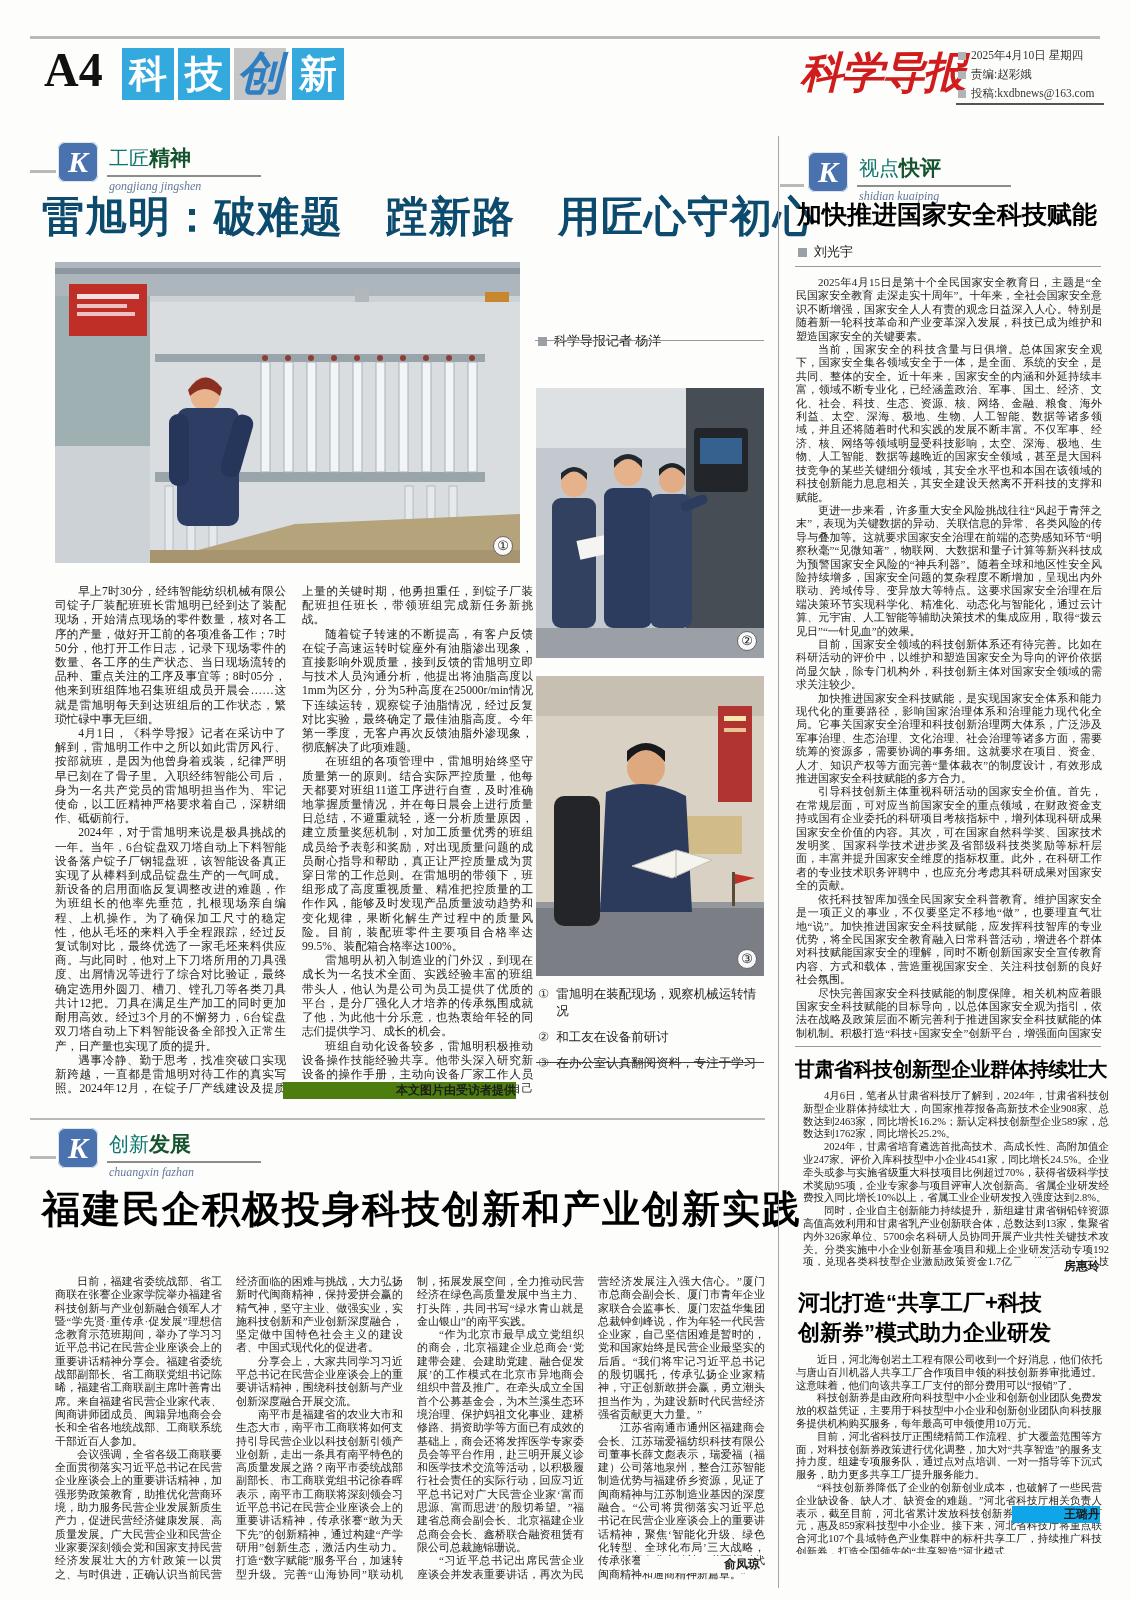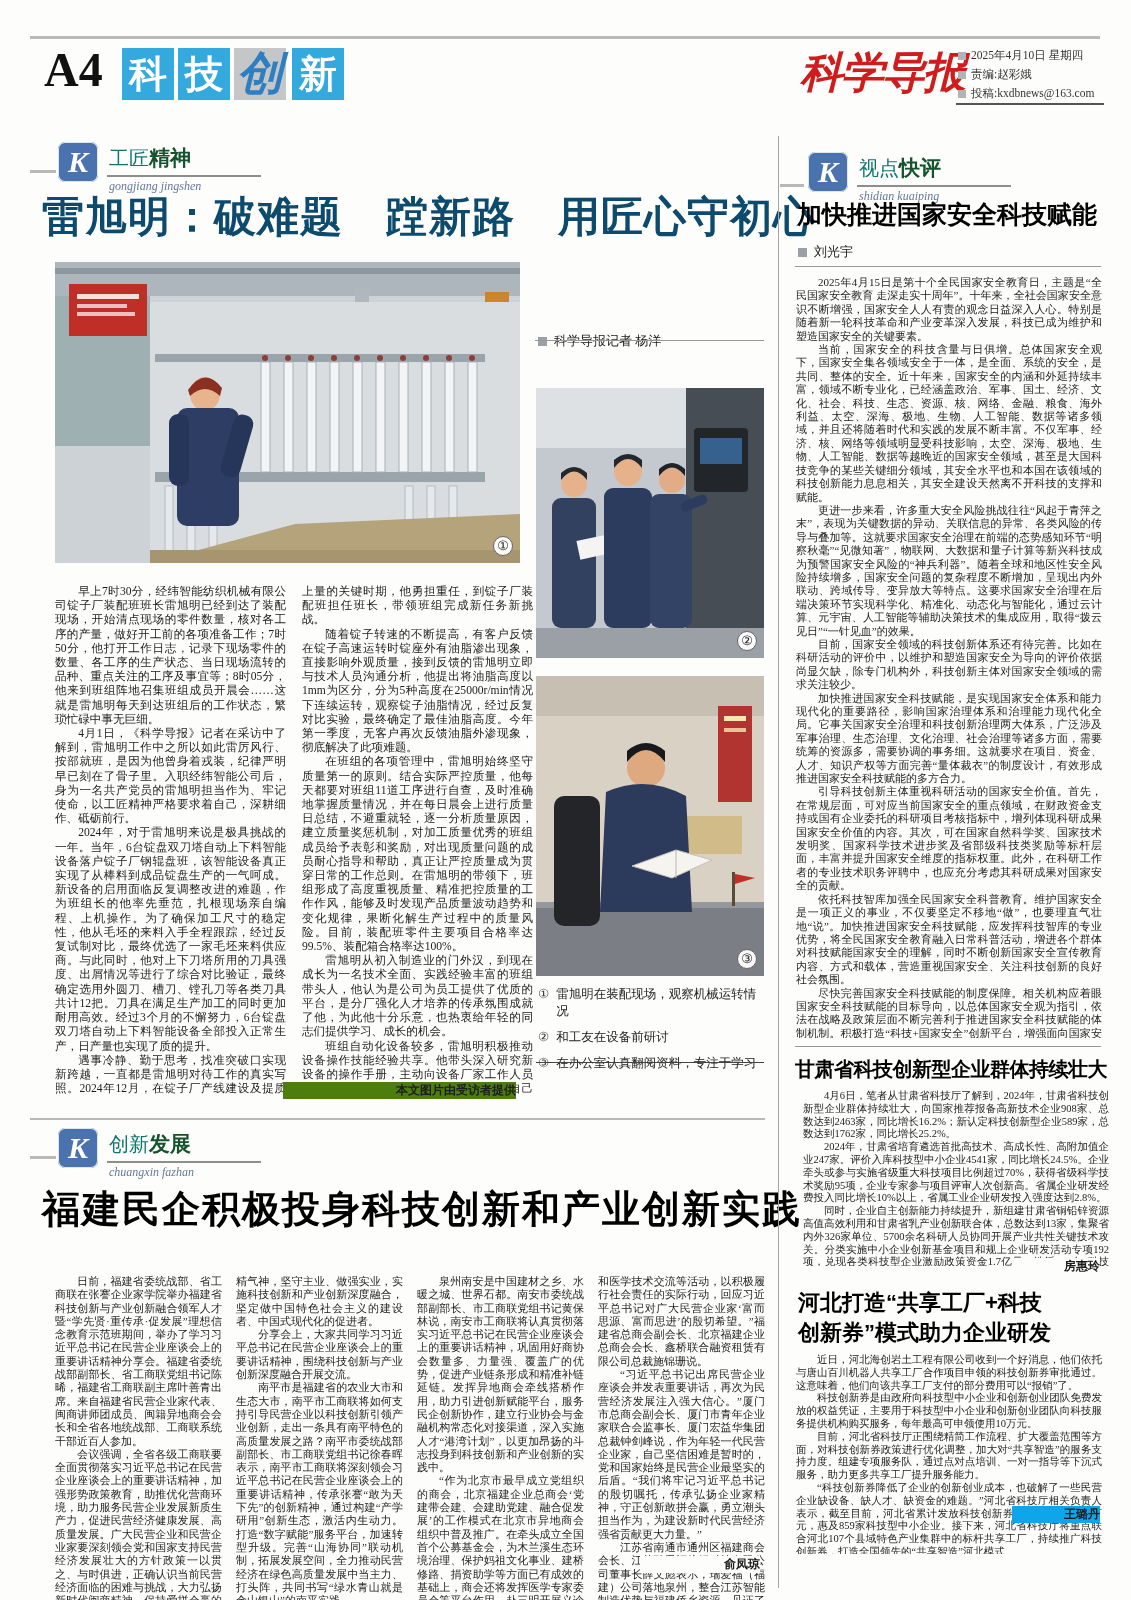--- a/index.html
+++ b/index.html
@@ -253,7 +253,6 @@
     <p class="para">会议强调，全省各级工商联要全面贯彻落实习近平总书记在民营企业座谈会上的重要讲话精神，加强形势政策教育，助推优化营商环境，助力服务民营企业发展新质生产力，促进民营经济健康发展、高质量发展。广大民营企业和民营企业家要深刻领会党和国家支持民营经济发展壮大的方针政策一以贯之、与时俱进，正确认识当前民营经济面临的困难与挑战，大力弘扬新时代闽商精神，保持爱拼会赢的精气神，坚守主业、做强实业，实施科技创新和产业创新深度融合，坚定做中国特色社会主义的建设者、中国式现代化的促进者。</p>
     <p class="para">分享会上，大家共同学习习近平总书记在民营企业座谈会上的重要讲话精神，围绕科技创新与产业创新深度融合开展交流。</p>
     <p class="para">南平市是福建省的农业大市和生态大市，南平市工商联将如何支持引导民营企业以科技创新引领产业创新，走出一条具有南平特色的高质量发展之路？南平市委统战部副部长、市工商联党组书记徐春晖表示，南平市工商联将深刻领会习近平总书记在民营企业座谈会上的重要讲话精神，传承张謇“敢为天下先”的创新精神，通过构建“产学研用”创新生态，激活内生动力。打造“数字赋能”服务平台，加速转型升级。完善“山海协同”联动机制，拓展发展空间，全力推动民营经济在绿色高质量发展中当主力、打头阵，共同书写“绿水青山就是金山银山”的南平实践。</p>
-    <p class="para">泉州南安是中国建材之乡、水暖之城、世界石都。南安市委统战部副部长、市工商联党组书记黄保林说，南安市工商联将认真贯彻落实习近平总书记在民营企业座谈会上的重要讲话精神，巩固用好商协会数量多、力量强、覆盖广的优势，促进产业链条形成和精准补链延链。发挥异地商会牵线搭桥作用，助力引进创新赋能平台，服务民企创新协作，建立行业协会与金融机构常态化对接渠道，深入实施人才“港湾计划”，以更加昂扬的斗志投身到科技创新和产业创新的实践中。</p>
     <p class="para">“作为北京市最早成立党组织的商会，北京福建企业总商会‘党建带会建、会建助党建、融合促发展’的工作模式在北京市异地商会组织中普及推广。在牵头成立全国首个公募基金会，为木兰溪生态环境治理、保护妈祖文化事业、建桥修路、捐资助学等方面已有成效的基础上，商会还将发挥医学专家委员会等平台作用，赴三明开展义诊和医学技术交流等活动，以积极履行社会责任的实际行动，回应习近平总书记对广大民营企业家‘富而思源、富而思进’的殷切希望。”福建省总商会副会长、北京福建企业总商会会长、鑫桥联合融资租赁有限公司总裁施锦珊说。</p>
     <p class="para">“习近平总书记出席民营企业座谈会并发表重要讲话，再次为民营经济发展注入强大信心。”厦门市总商会副会长、厦门市青年企业家联合会监事长、厦门宏益华集团总裁钟剑峰说，作为年轻一代民营企业家，自己坚信困难是暂时的，党和国家始终是民营企业最坚实的后盾。“我们将牢记习近平总书记的殷切嘱托，传承弘扬企业家精神，守正创新敢拼会赢，勇立潮头担当作为，为建设新时代民营经济强省贡献更大力量。”</p>
     <p class="para">江苏省南通市通州区福建商会会长、江苏瑞爱福纺织科技有限公司董事长薛文彪表示，瑞爱福（福建）公司落地泉州，整合江苏智能制造优势与福建侨乡资源，见证了闽商精神与江苏制造业基因的深度融合。“公司将贯彻落实习近平总书记在民营企业座谈会上的重要讲话精神，聚焦‘智能化升级、绿色化转型、全球化布局’三大战略，传承张謇企业家精神，书写新时代闽商精神和通商精神新篇章。”</p>

